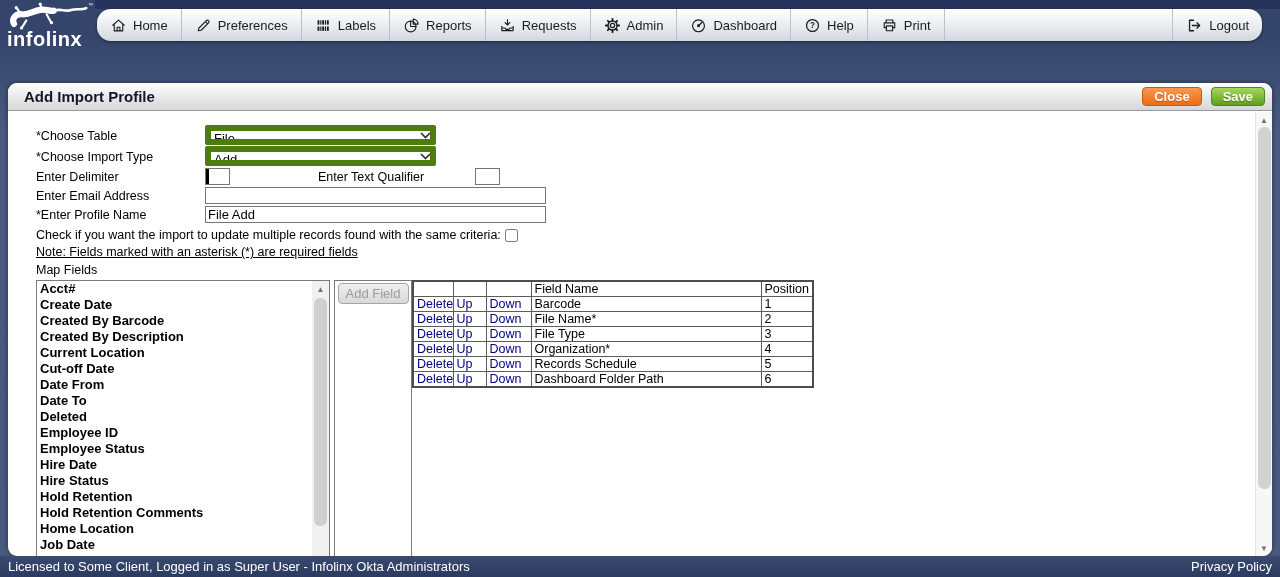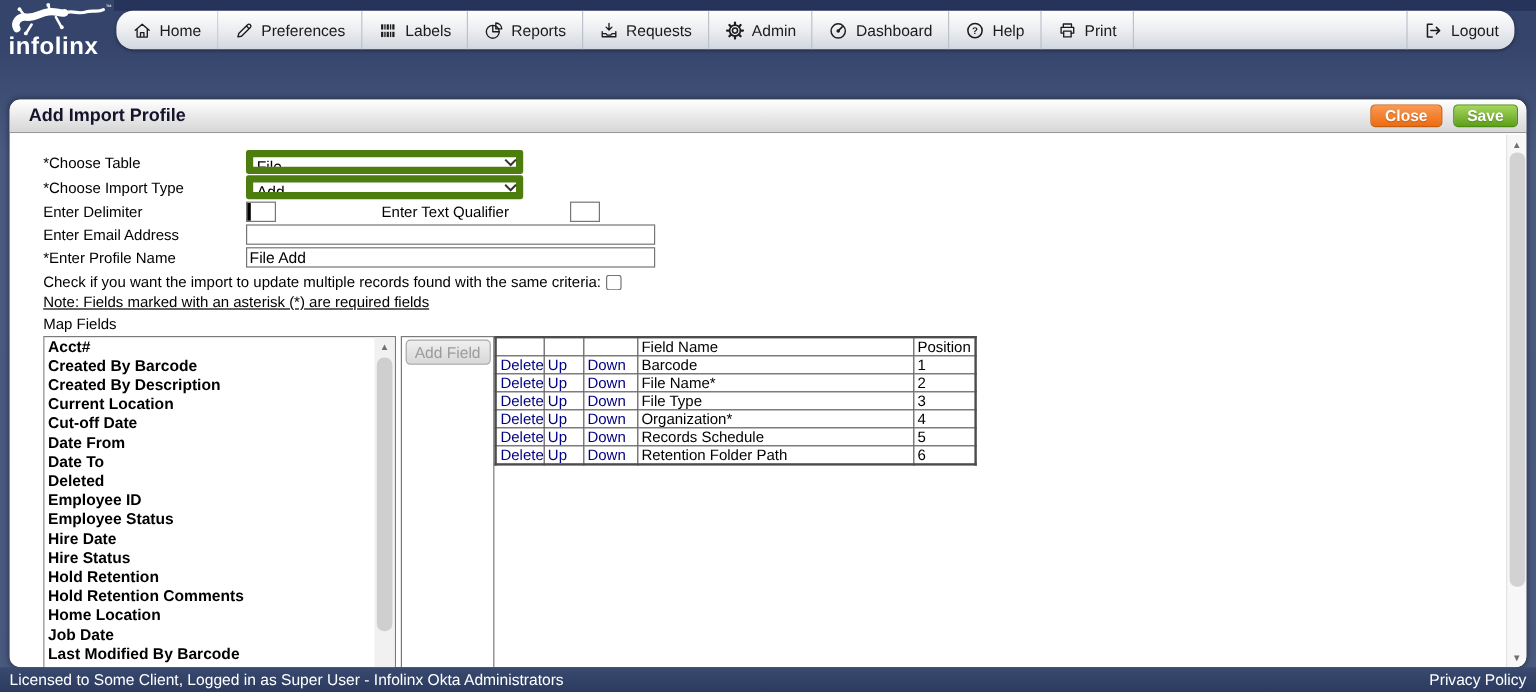--- a/index.html
+++ b/index.html
@@ -311,6 +311,7 @@
 
               <div class="list-item">Acct#</div>
 
+              <div class="list-item">Create Date</div>
 
               <div class="list-item">Created By Barcode</div>
 

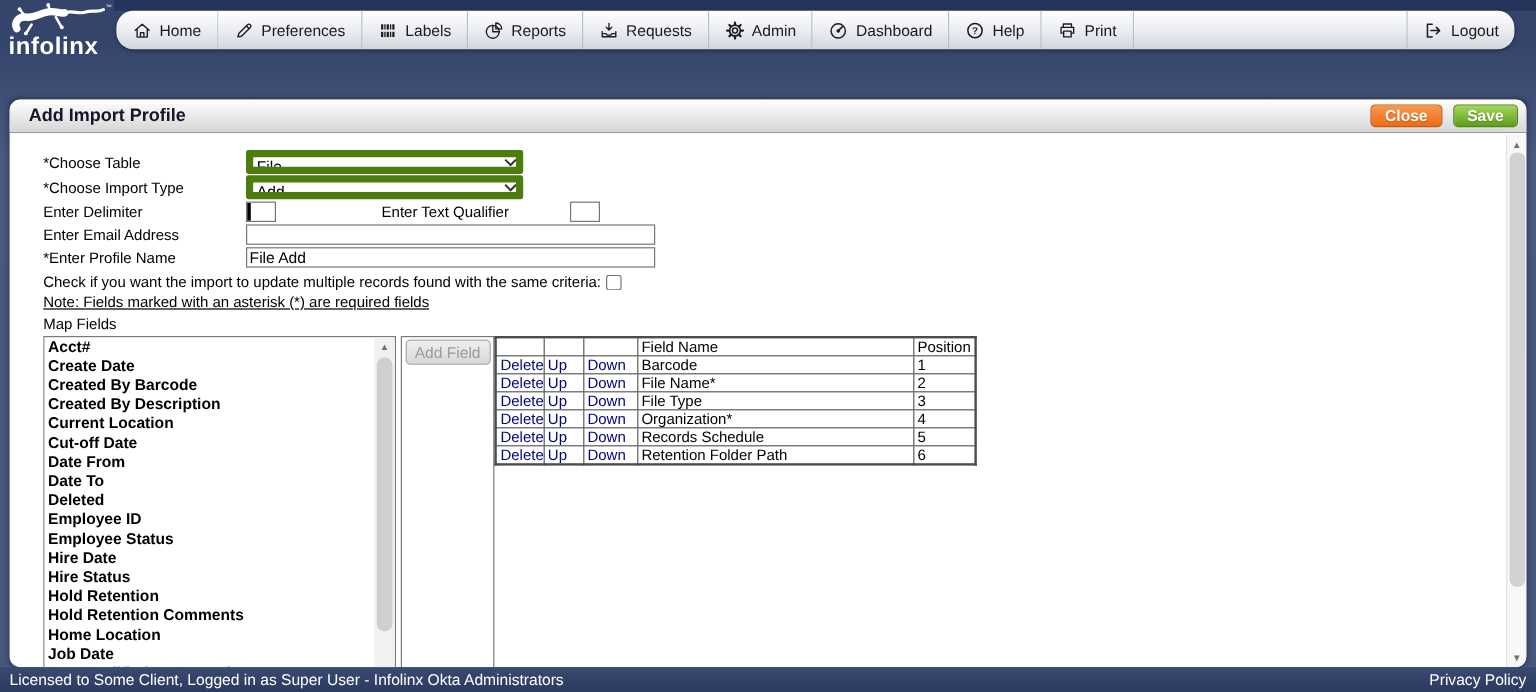--- a/index.html
+++ b/index.html
@@ -418,7 +418,7 @@
                 <td><a>Delete</a></td>
                 <td><a>Up</a></td>
                 <td><a>Down</a></td>
-                <td>Retention Folder Path</td>
+                <td>Dashboard Folder Path</td>
                 <td>6</td>
               </tr>
             </tbody>

